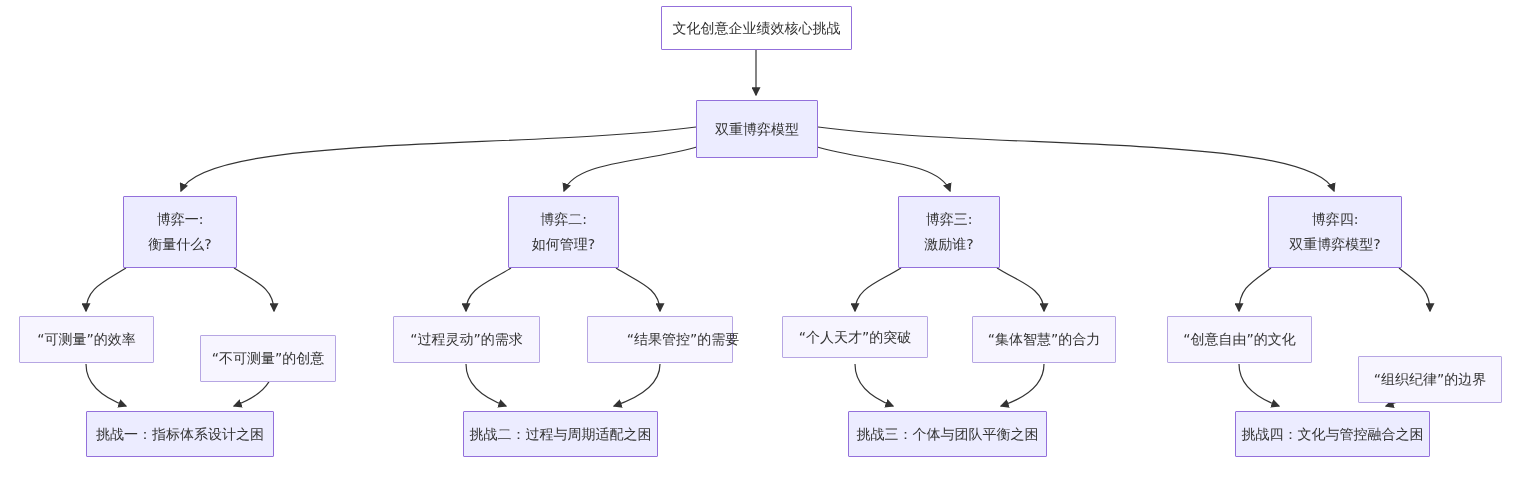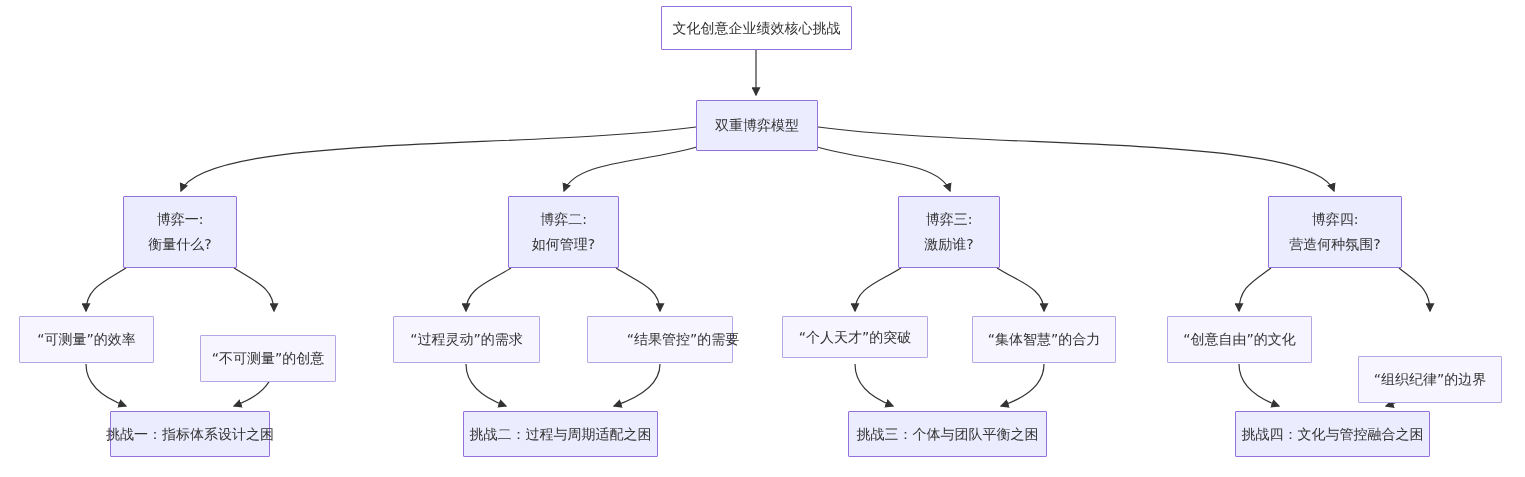--- a/index.html
+++ b/index.html
@@ -95,7 +95,7 @@
       <div class="node kind-plain" style="left: 661px; top: 6px; width: 191px; height: 44px;">
         <div class="node-line">文化创意企业绩效核心挑战</div>
       </div>
-      <div class="node kind-primary" style="left: 696px; top: 100px; width: 122px; height: 51px;">
+      <div class="node kind-primary" style="left: 696px; top: 100px; width: 122px; height: 58px;">
         <div class="node-line">双重博弈模型</div>
       </div>
       <div class="node kind-primary" style="left: 123px; top: 196px; width: 114px; height: 72px;">

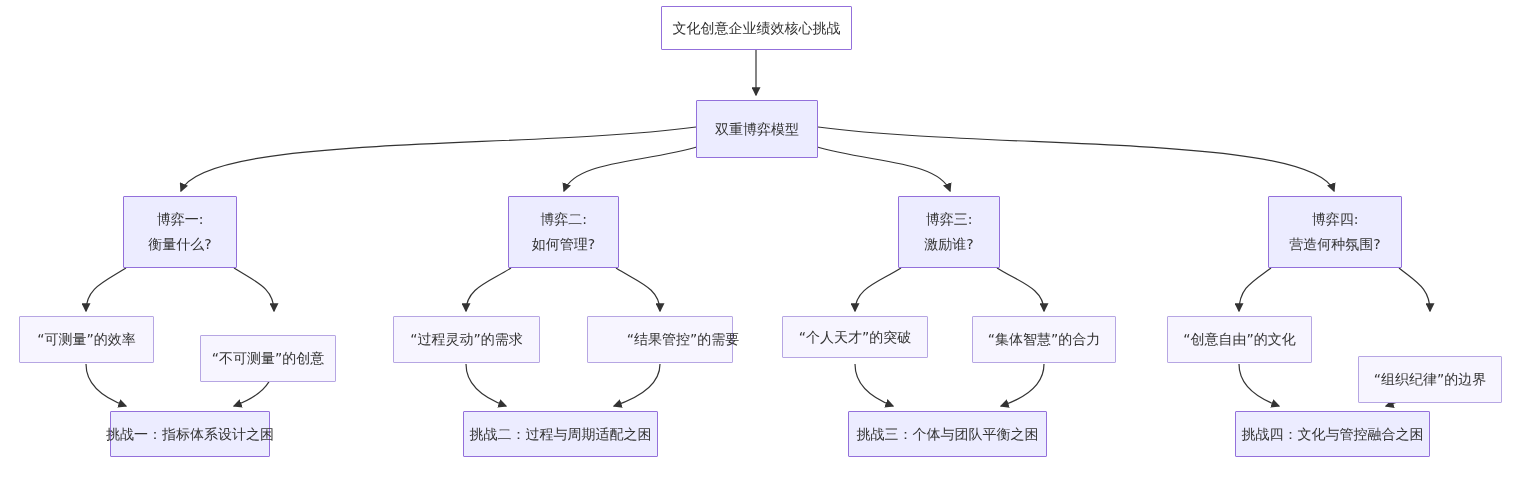--- a/index.html
+++ b/index.html
@@ -112,7 +112,7 @@
       </div>
       <div class="node kind-primary" style="left: 1268px; top: 196px; width: 134px; height: 72px;">
         <div class="node-line">博弈四:</div>
-        <div class="node-line">营造何种氛围?</div>
+        <div class="node-line">双重博弈模型?</div>
       </div>
       <div class="node kind-light" style="left: 19px; top: 316px; width: 135px; height: 47px;">
         <div class="node-line">“可测量”的效率</div>

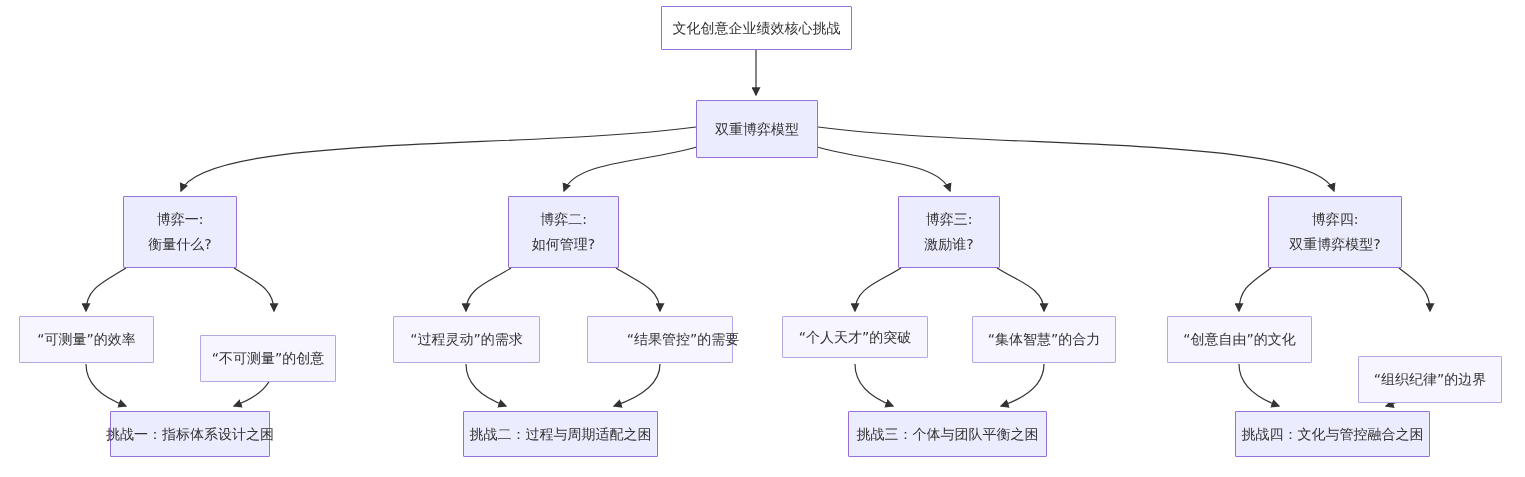--- a/index.html
+++ b/index.html
@@ -138,7 +138,7 @@
       <div class="node kind-light" style="left: 1358px; top: 316px; width: 144px; height: 47px; margin-top: 40px;">
         <div class="node-line">“组织纪律”的边界</div>
       </div>
-      <div class="node kind-primary" style="left: 86px; top: 411px; width: 160px; height: 46px; margin-left: 24px;">
+      <div class="node kind-primary" style="left: 86px; top: 411px; width: 188px; height: 46px;">
         <div class="node-line">挑战一：指标体系设计之困</div>
       </div>
       <div class="node kind-primary" style="left: 463px; top: 411px; width: 195px; height: 46px;">

